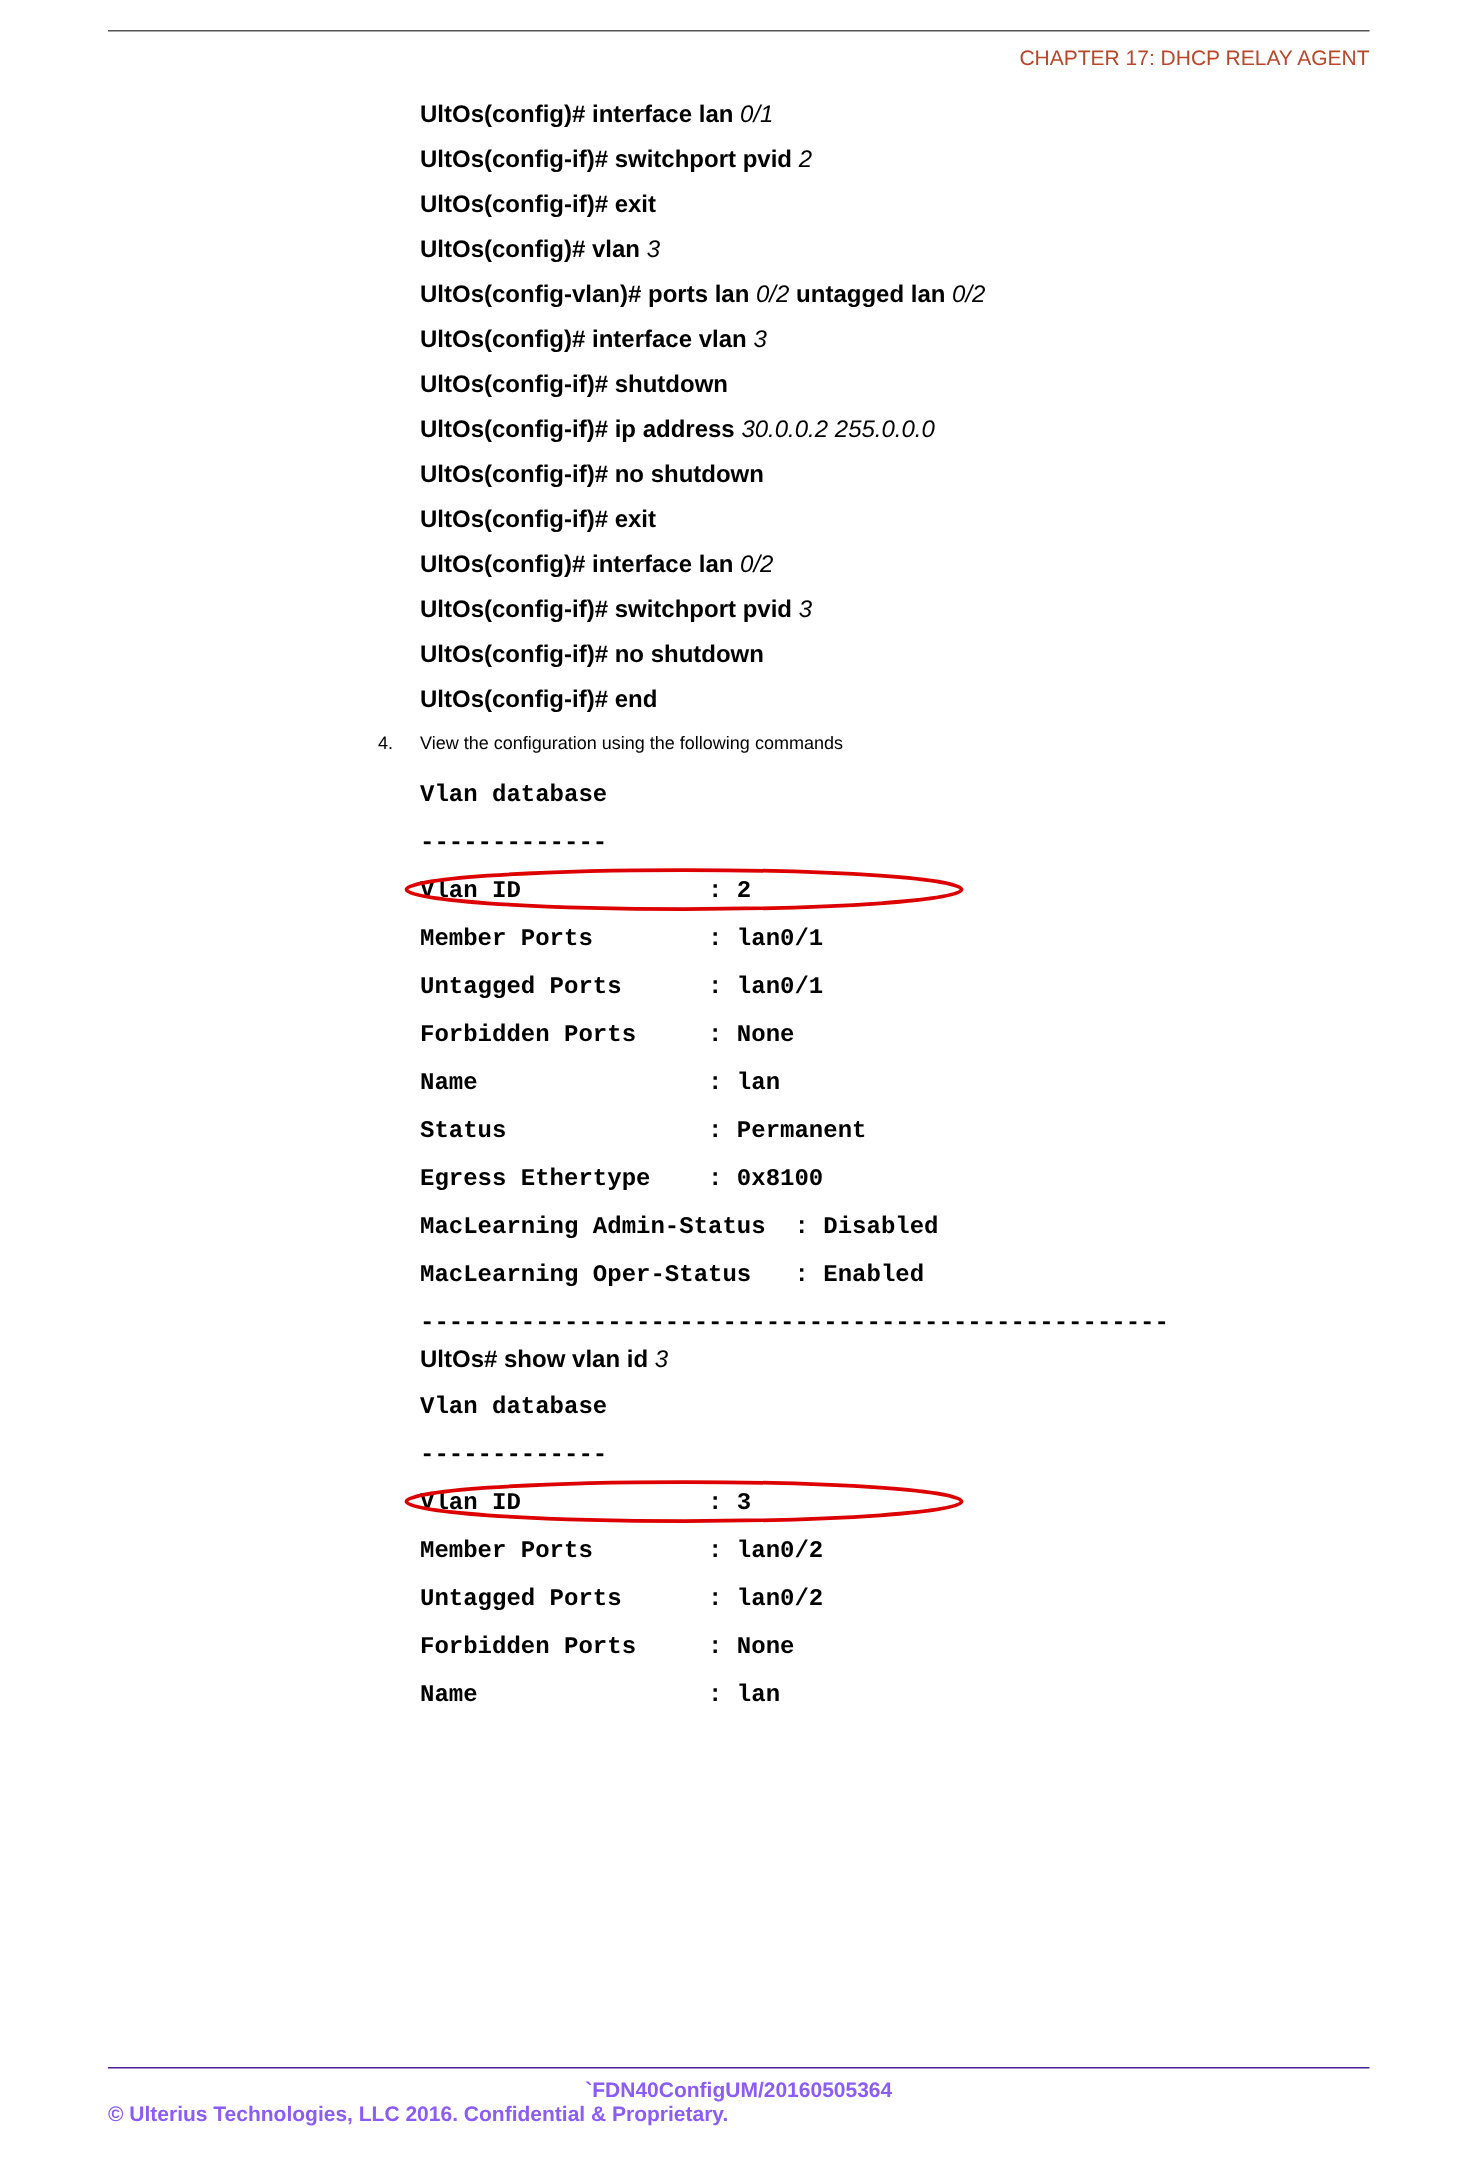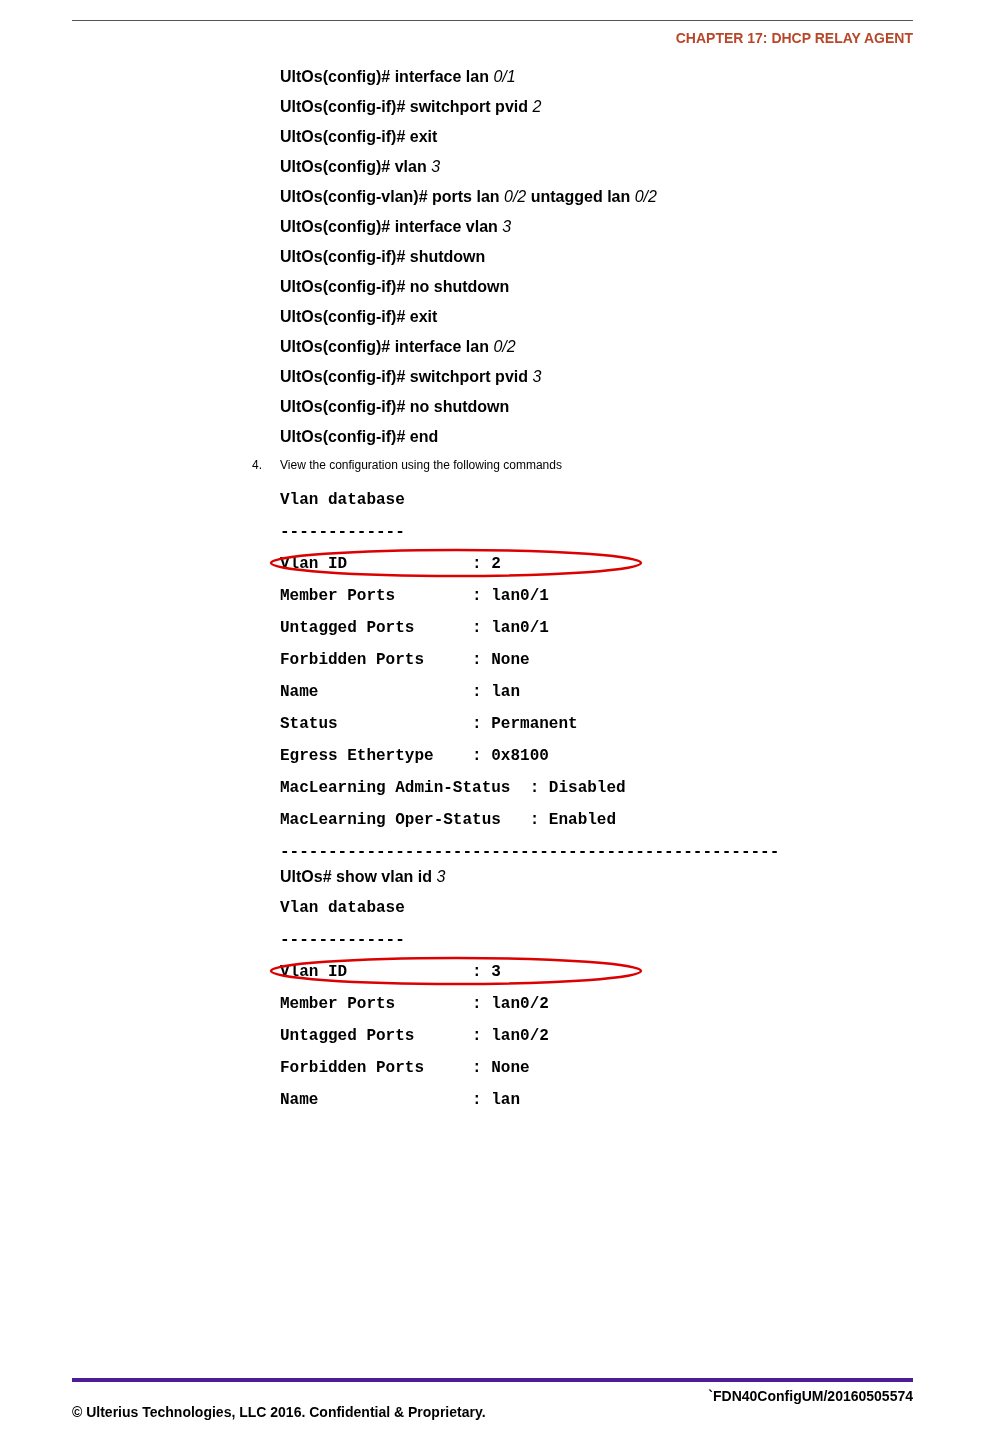--- a/index.html
+++ b/index.html
@@ -17,7 +17,7 @@
       top: 30px;
       right: 72px;
       font-size: 14px;
-      font-weight: bold;
+      font-weight: normal;
       color: #b8472a;
     }
     .content {

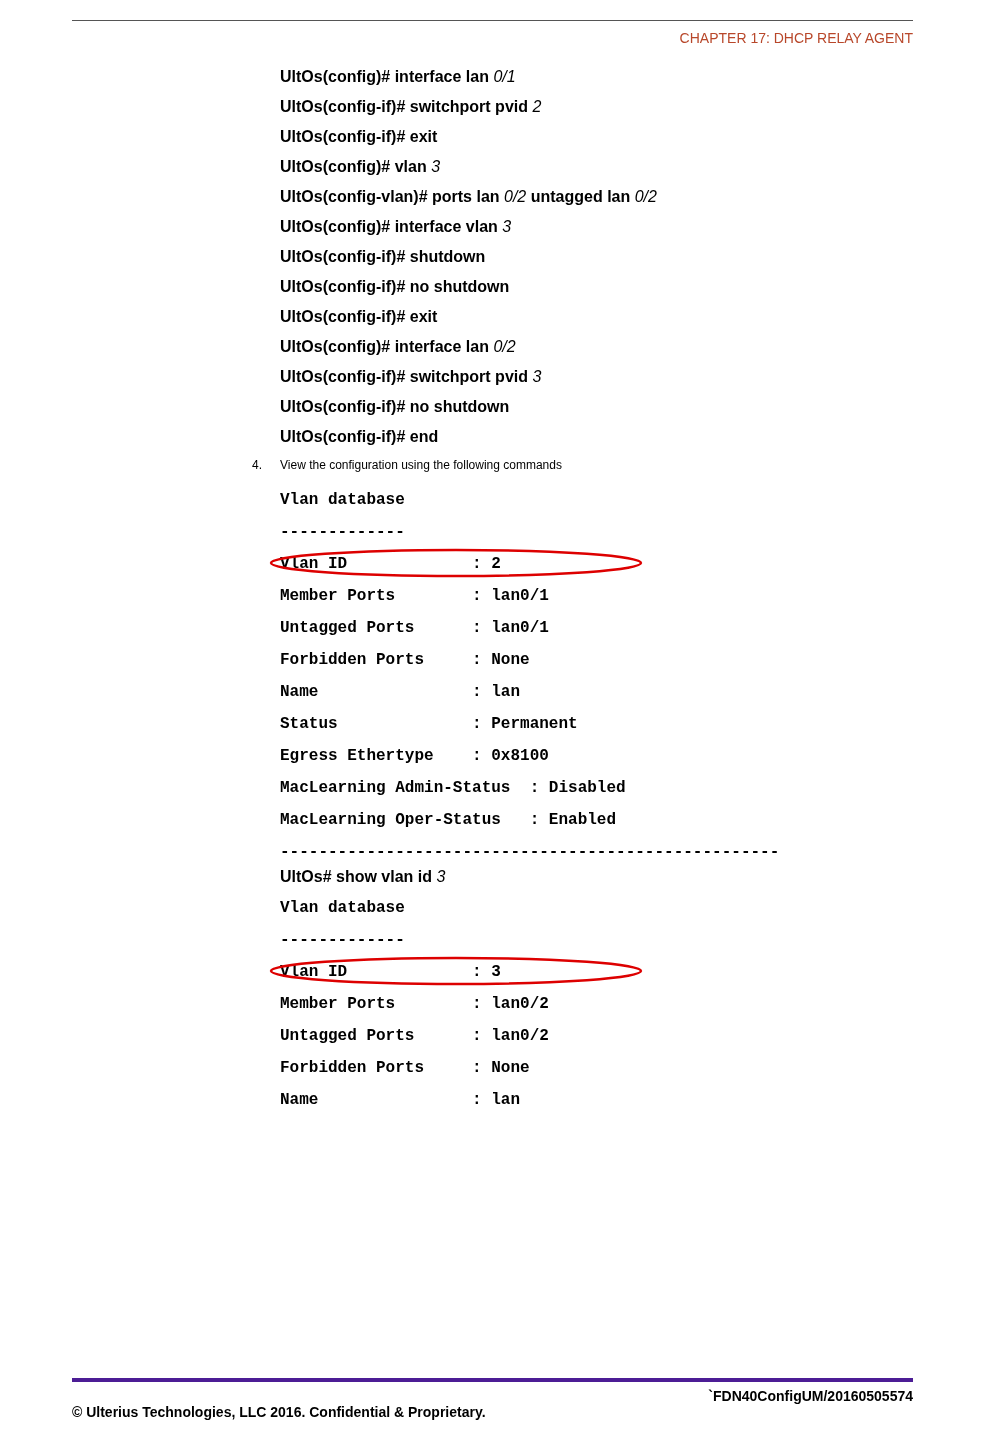--- a/index.html
+++ b/index.html
@@ -97,6 +97,7 @@
       <p class="cmd"><span>UltOs(config-vlan)# ports lan </span><span class="arg">0/2</span><span> untagged lan </span><span class="arg">0/2</span></p>
       <p class="cmd"><span>UltOs(config)# interface vlan </span><span class="arg">3</span></p>
       <p class="cmd"><span>UltOs(config-if)# shutdown</span></p>
+      <p class="cmd"><span>UltOs(config-if)# ip address </span><span class="arg">30.0.0.2 255.0.0.0</span></p>
       <p class="cmd"><span>UltOs(config-if)# no shutdown</span></p>
       <p class="cmd"><span>UltOs(config-if)# exit</span></p>
       <p class="cmd"><span>UltOs(config)# interface lan </span><span class="arg">0/2</span></p>

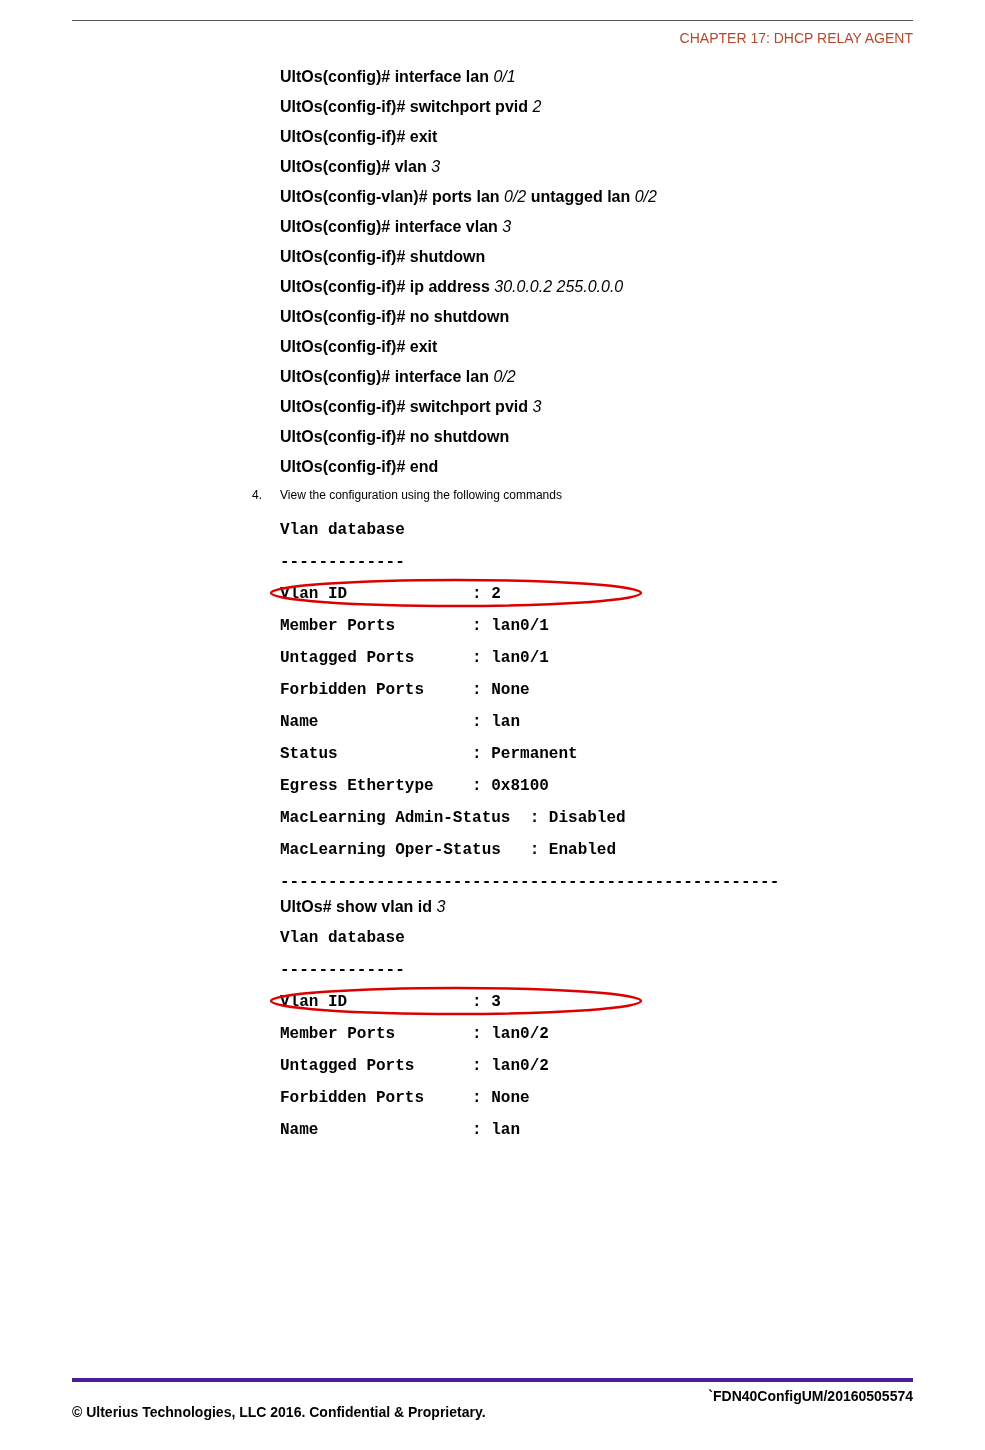--- a/index.html
+++ b/index.html
@@ -69,13 +69,13 @@
       top: 1378px;
       left: 72px;
       right: 72px;
-      border-top: 4px solid #4c1d95;
+      border-top: 1px solid #4c1d95;
       padding-top: 6px;
       font-size: 14px;
       font-weight: bold;
-      color: #000000;
+      color: #8b5cf6;
       display: flex;
-      justify-content: flex-end;
+      justify-content: center;
       flex-wrap: wrap;
     }
     .footer .left { text-align: left; }

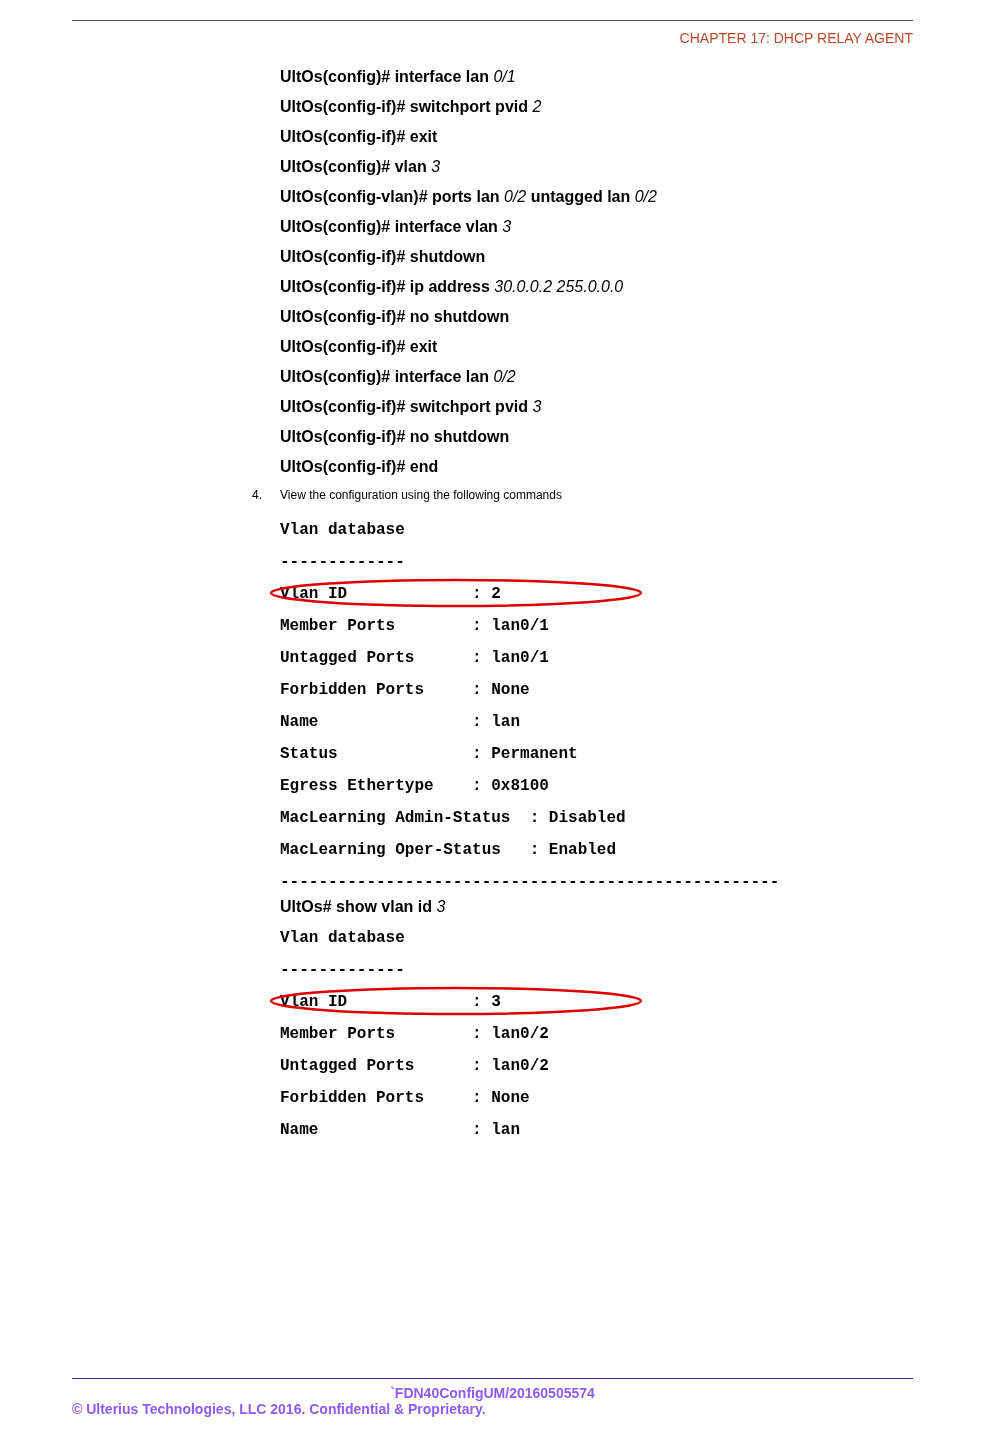--- a/index.html
+++ b/index.html
@@ -147,7 +147,7 @@
 
 <div class="footer">
   <span class="left">`FDN40ConfigUM/20160505</span>
-  <span class="right">574</span>
+  <span class="right">364</span>
   <span class="line2">© Ulterius Technologies, LLC 2016. Confidential &amp; Proprietary.</span>
 </div>
 

